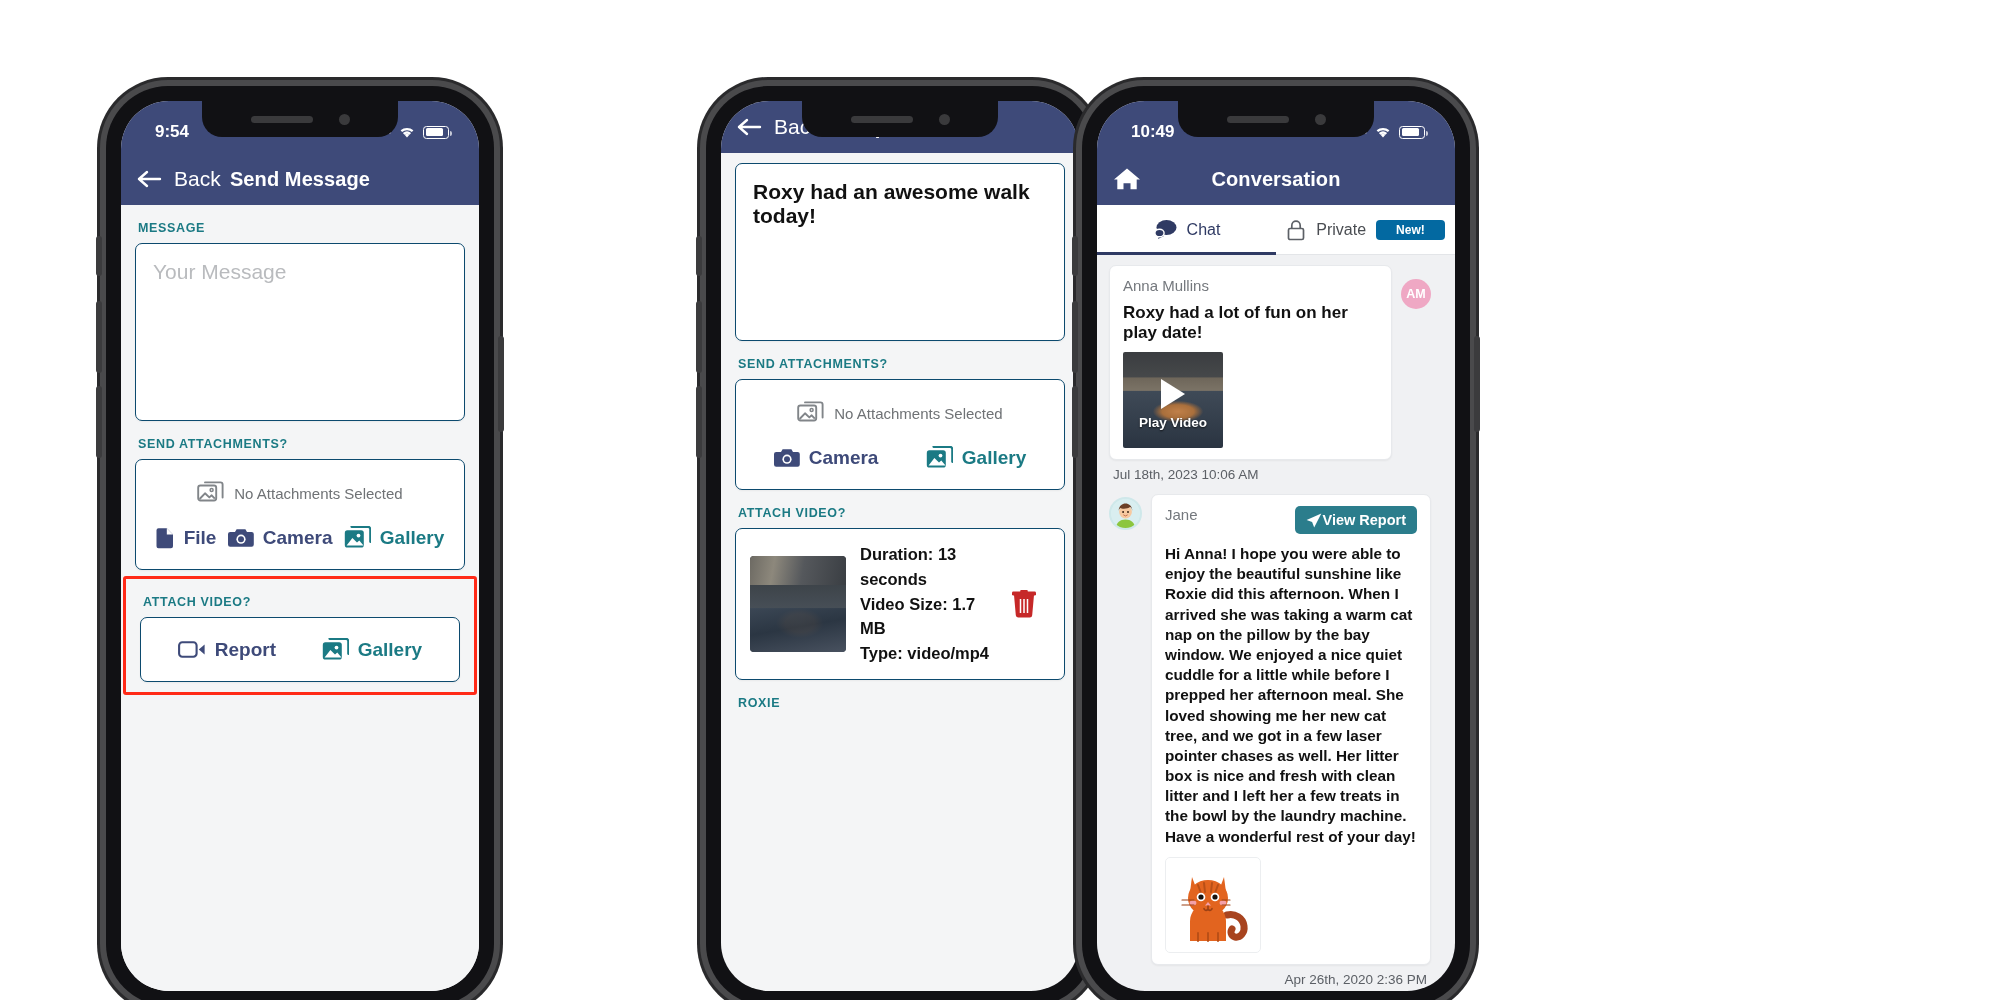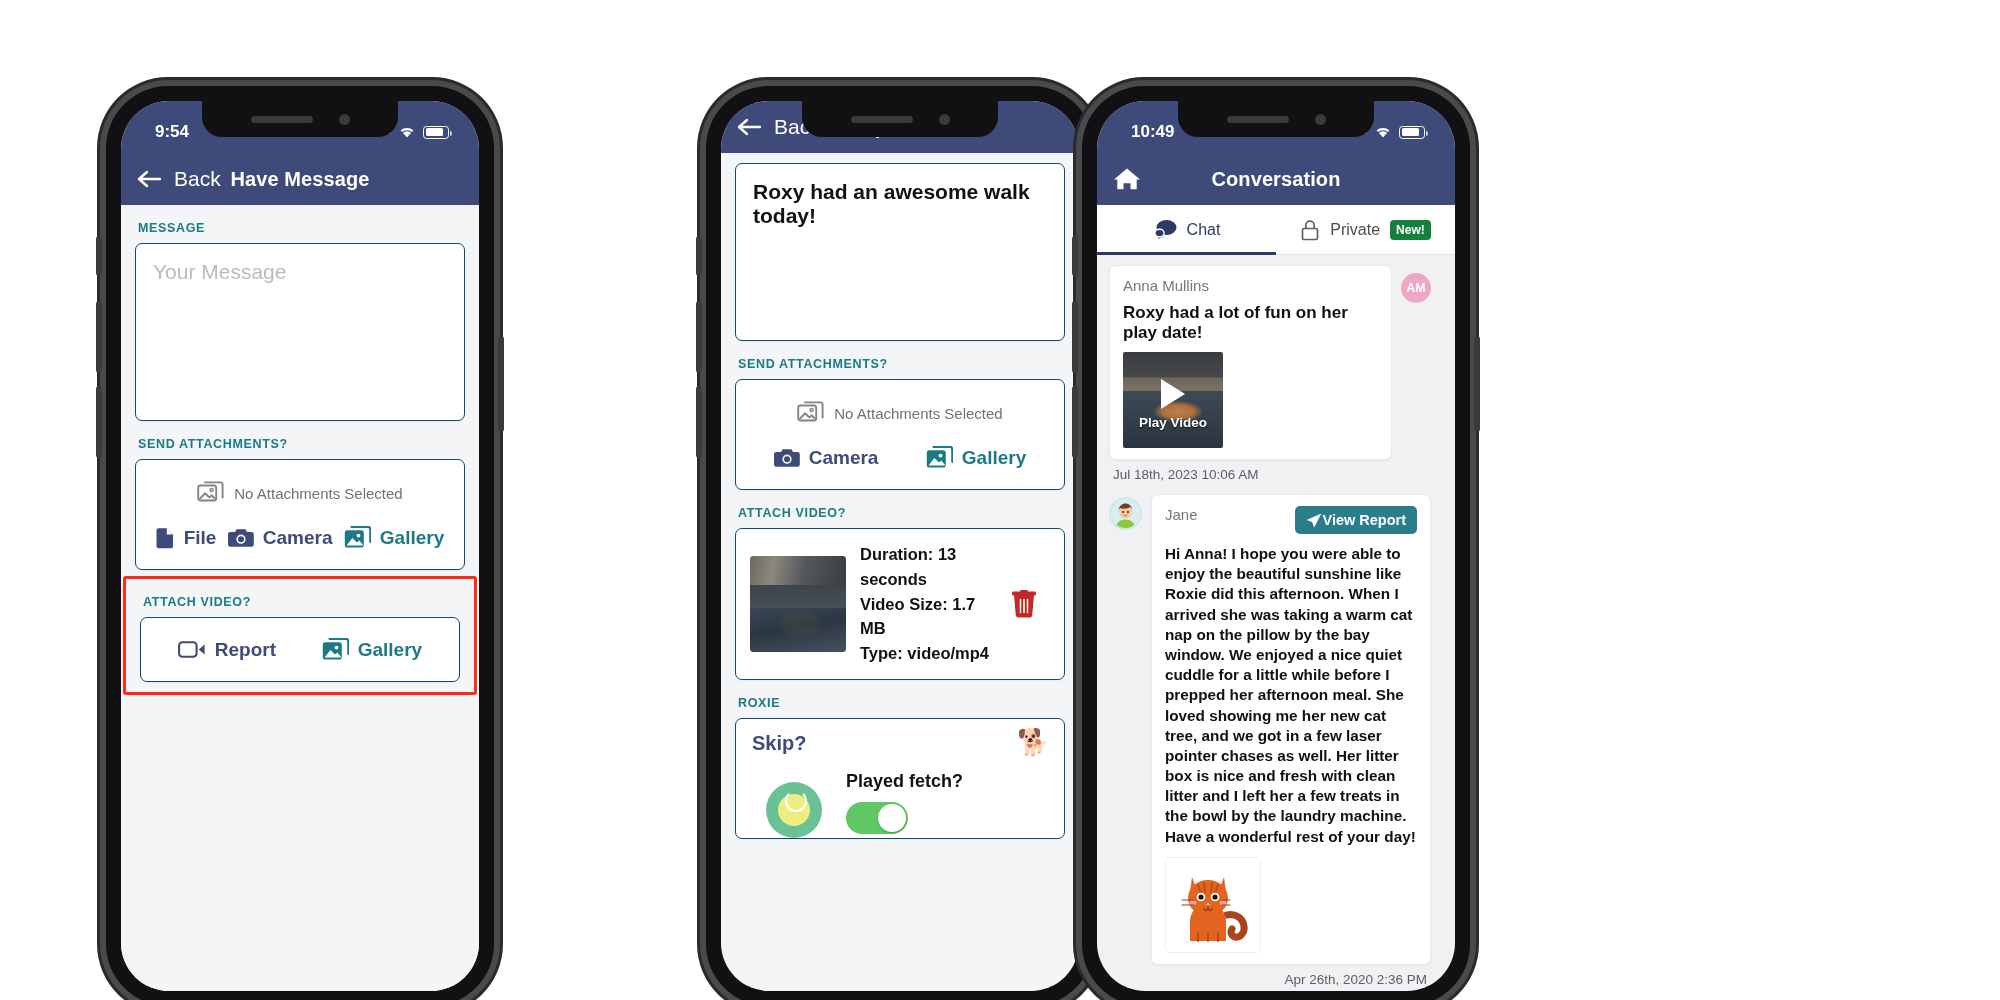--- a/index.html
+++ b/index.html
@@ -268,7 +268,7 @@
           </svg>
           <span class="nav-back-label">Back</span>
         </div>
-        <div class="nav-title">Have Message</div>
+        <div class="nav-title">Send Message</div>
       </div>
 
       <div class="content">

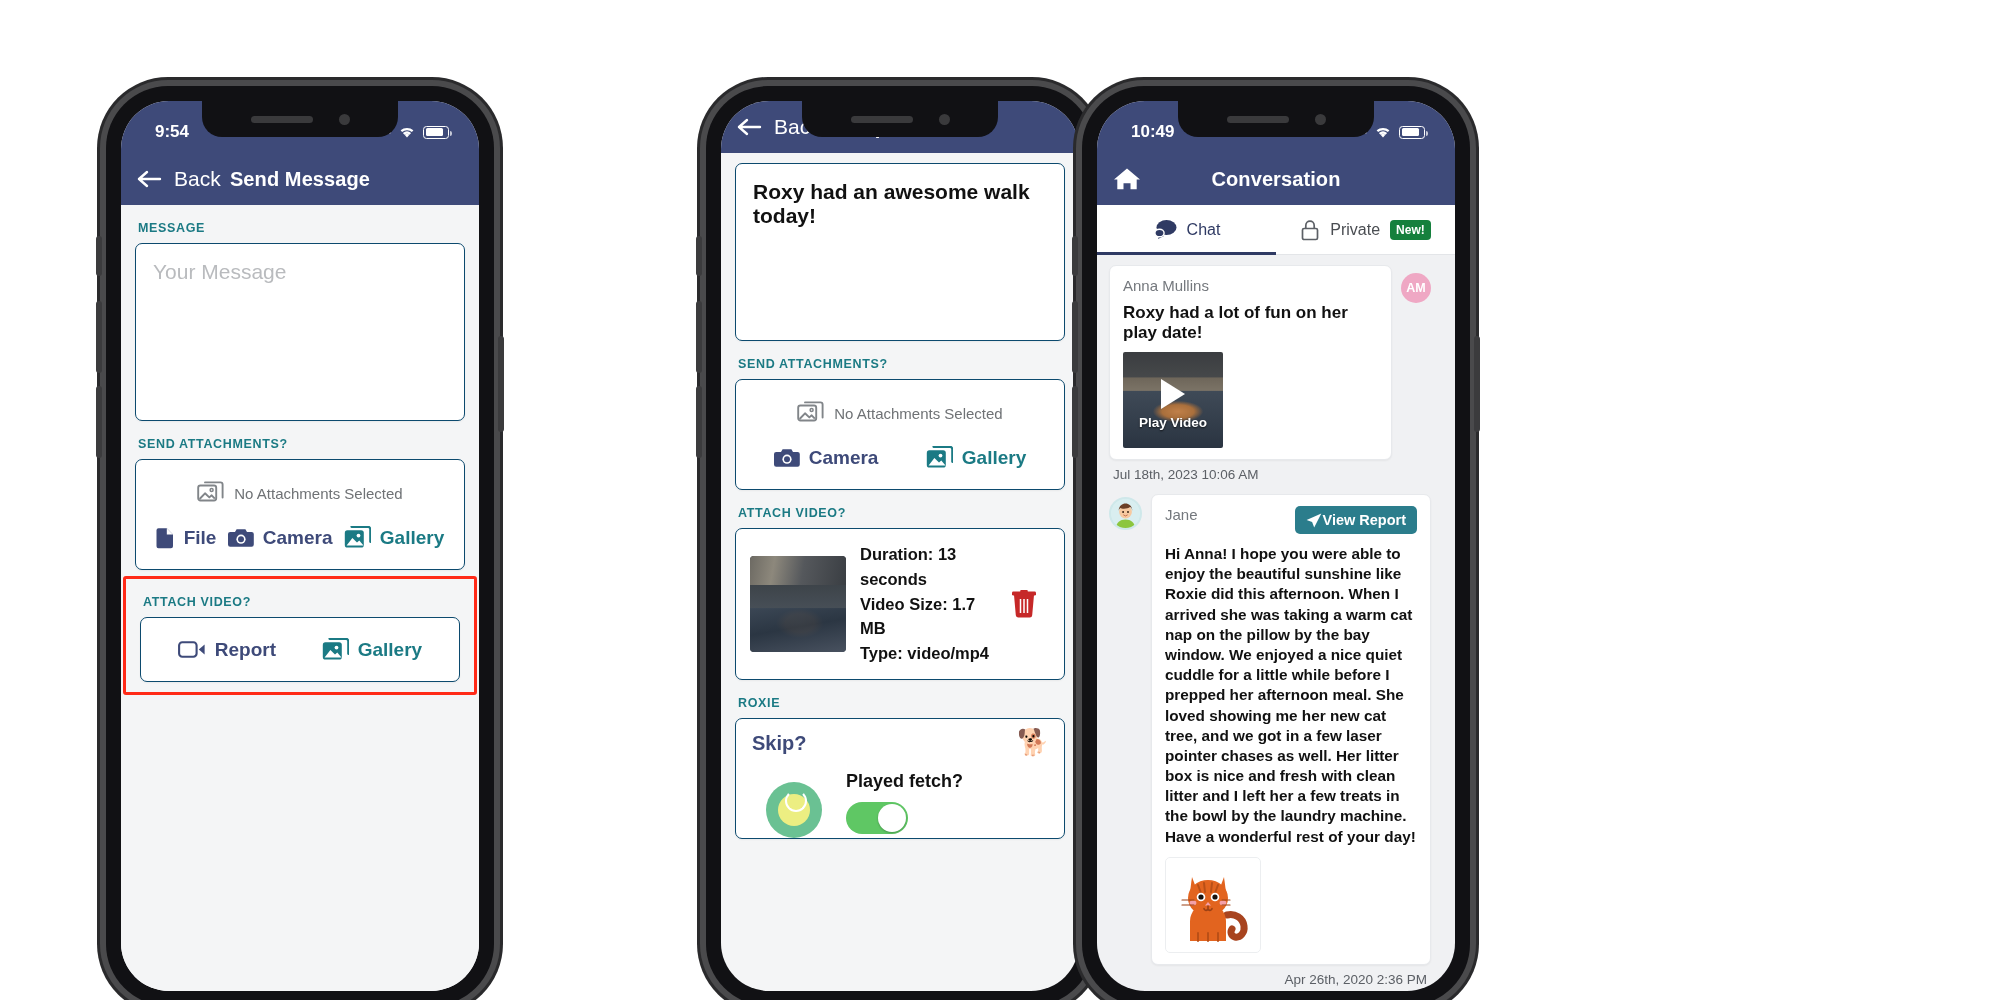--- a/index.html
+++ b/index.html
@@ -170,8 +170,8 @@
     content:''; position:absolute; bottom:-1px; left:0; right:0; height:3px; background:#2f3a63;
   }
   .badge-new {
-    background: #15803d; color: #fff; font-size: 12px; font-weight: bold;
-    border-radius: 4px; padding: 3px 6px;
+    background: #0369a1; color: #fff; font-size: 12px; font-weight: bold;
+    border-radius: 4px; padding: 3px 20px;
   }
   .conv { padding: 10px 24px 0 12px; }
   .msg-card {

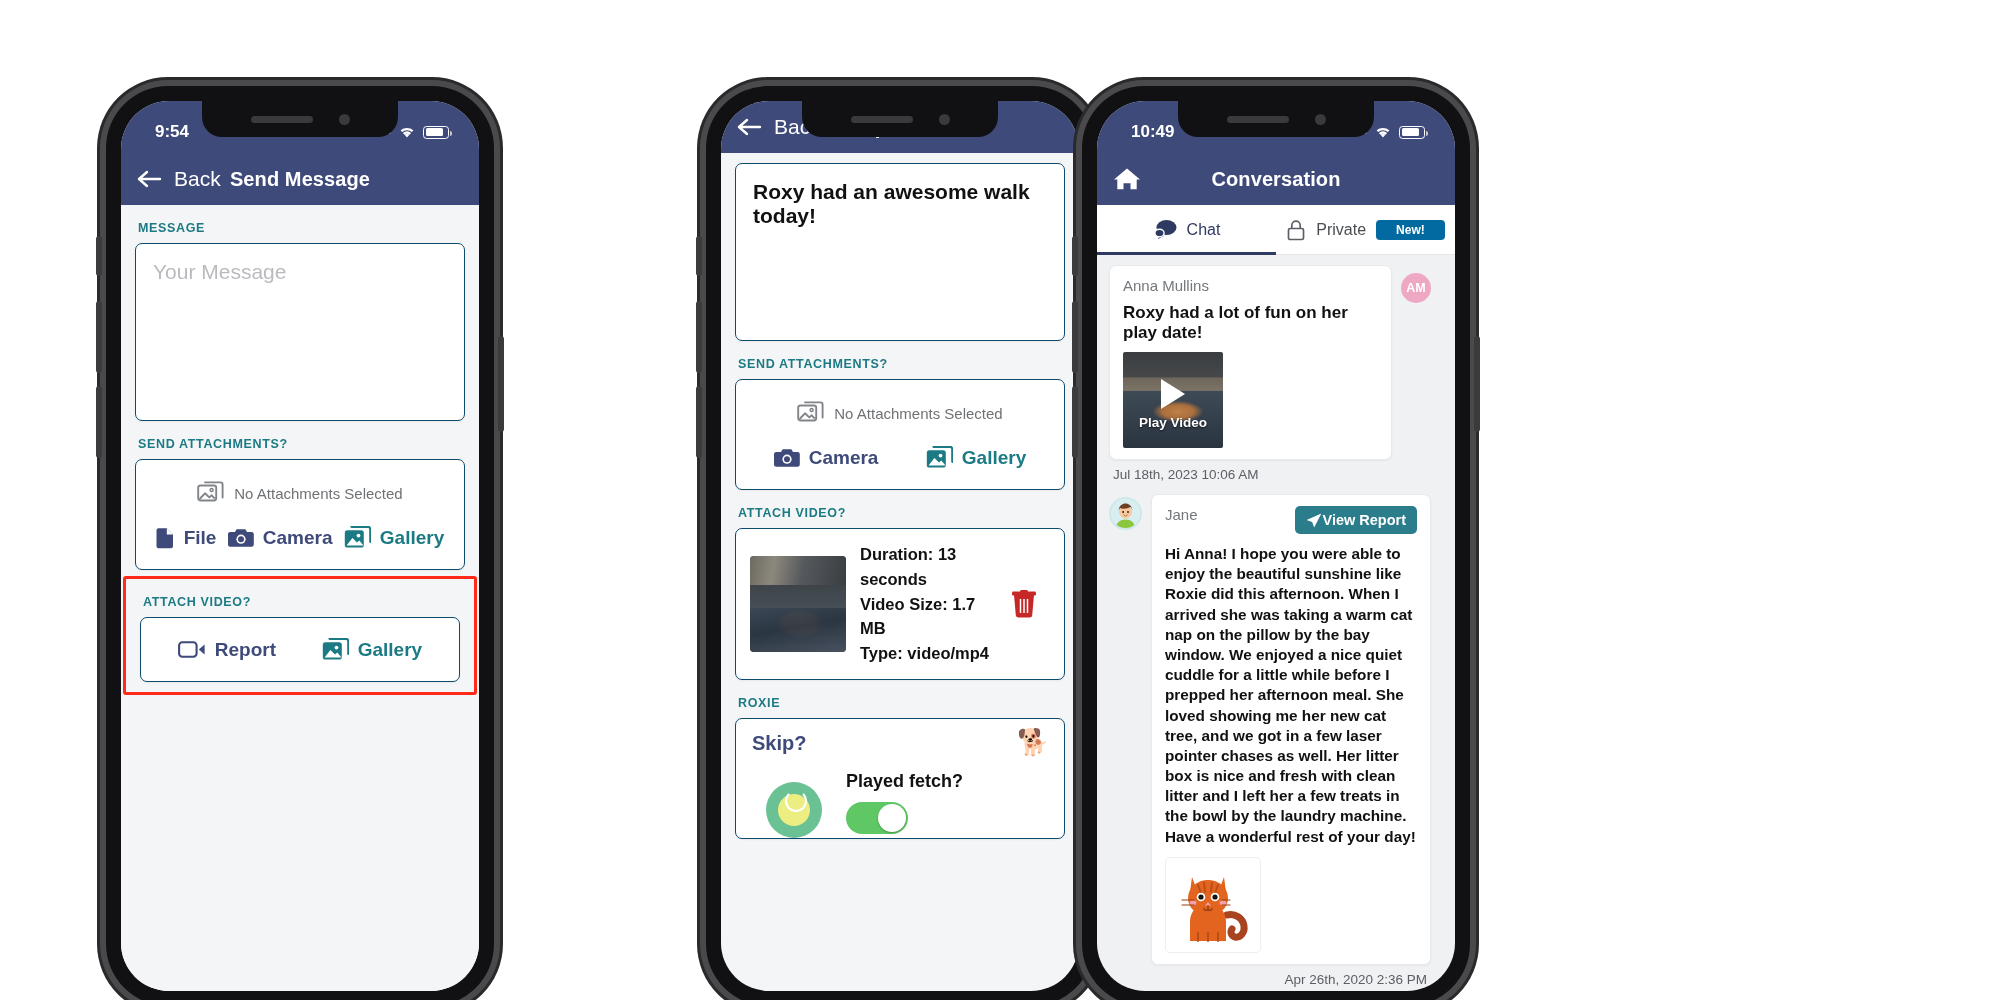--- a/index.html
+++ b/index.html
@@ -184,7 +184,7 @@
   .avatar-am {
     width: 30px; height: 30px; border-radius: 50%; background: #efa8c4; color: #fff;
     font-size: 12.5px; font-weight: bold; display:flex; align-items:center; justify-content:center;
-    flex: none; margin-top: 8px;
+    flex: none; margin-top: 14px;
   }
   .avatar-jane {
     width: 33px; height: 33px; border-radius: 50%; flex: none; margin-top: 3px;

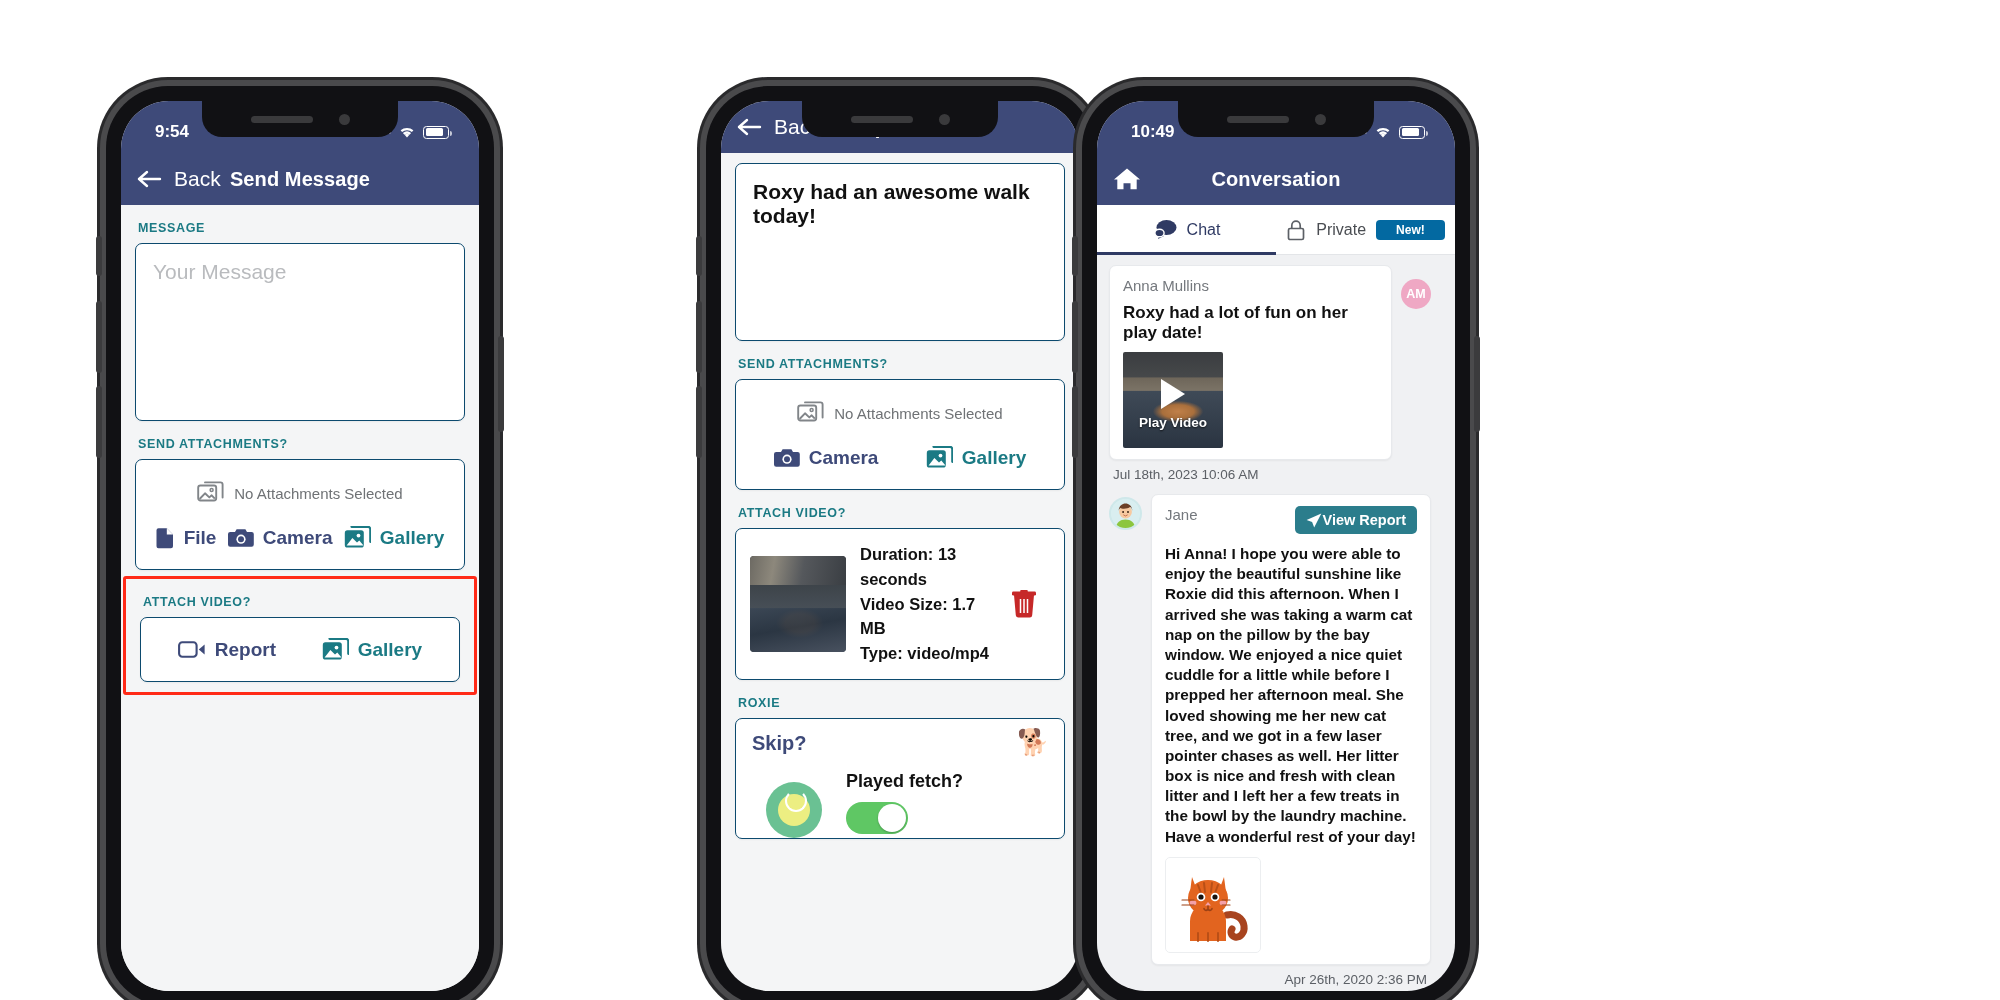--- a/index.html
+++ b/index.html
@@ -422,21 +422,6 @@
         </div>
 
         <div class="sec-label">ROXIE</div>
-        <div class="card roxie-card">
-          <div class="skip">Skip?</div>
-          <div class="dog">🐕</div>
-          <div class="fetch-row">
-            <div class="ball-outer">
-              <div class="ball-inner"></div>
-            </div>
-            <div class="fetch-col">
-              <div class="fetch-q">Played fetch?</div>
-              <div class="toggle">
-                  <div class="knob"></div>
-                </div>
-            </div>
-          </div>
-        </div>
       </div>
     </div>
   </div>

